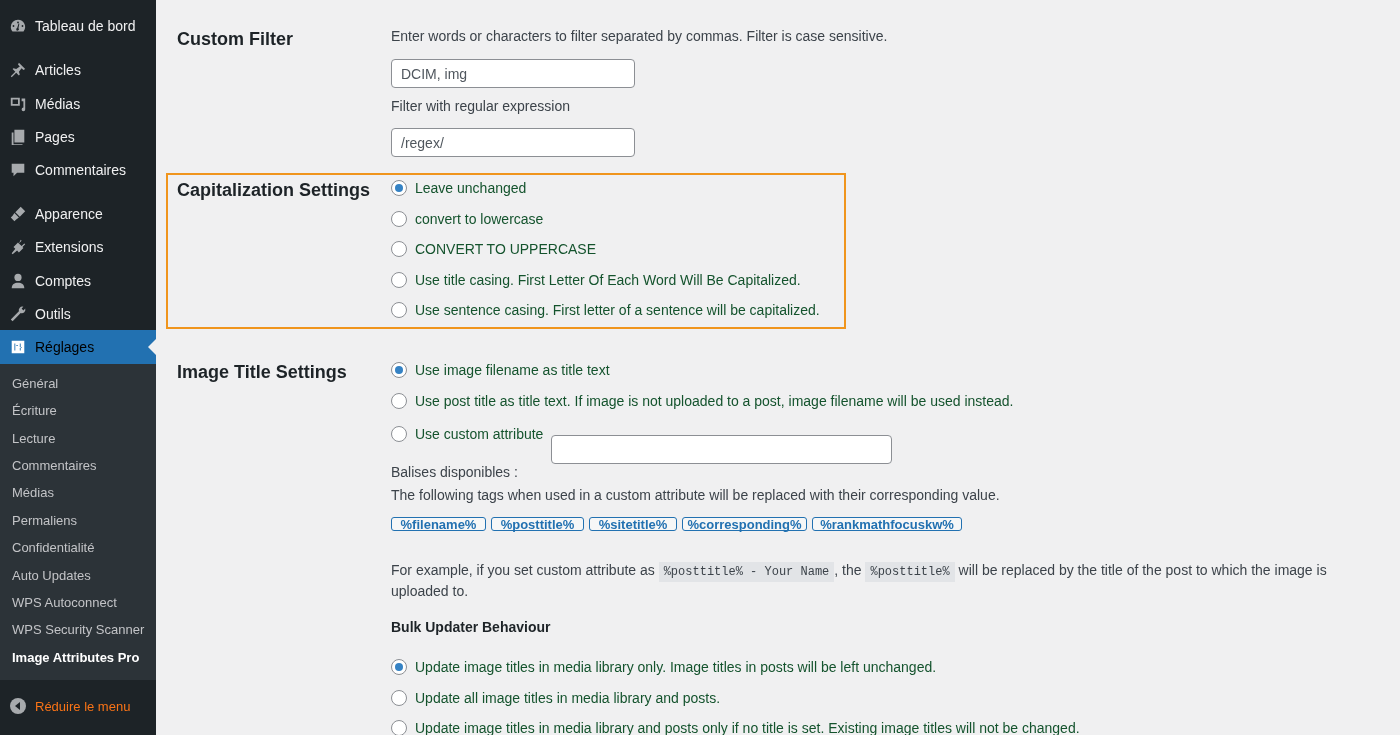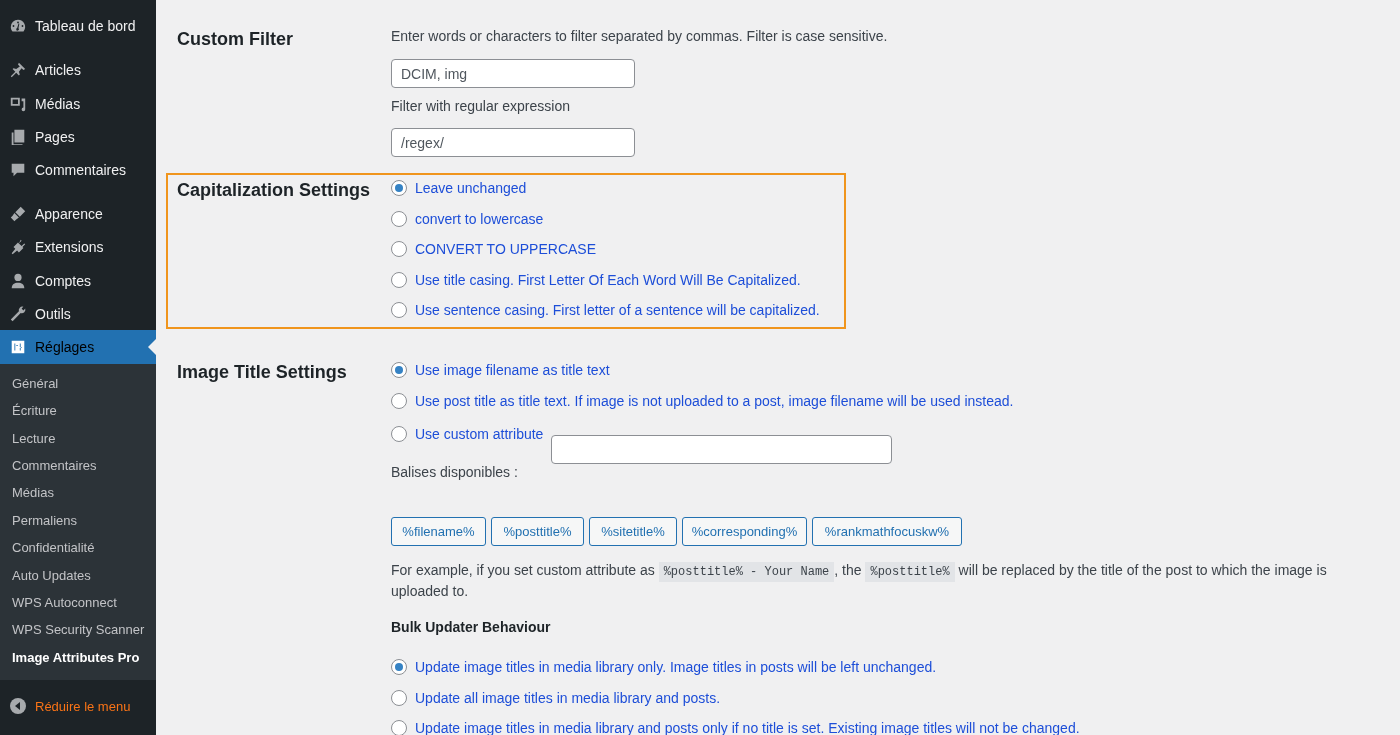--- a/index.html
+++ b/index.html
@@ -23,7 +23,7 @@
   .row-label { position: absolute; left: 21px; font-weight: bold; font-size: 18px; color: #1d2327; }
   .txt { position: absolute; font-size: 14px; color: #3c434a; white-space: nowrap; }
   .field { position: absolute; height: 29px; background: #fff; border: 1px solid #8c8f94; border-radius: 4px; font-size: 14px; color: #50575e; padding: 0 9px; line-height: 27px; font-family: "Liberation Sans", sans-serif; margin-top: 13px; }
-  .radio-row { position: absolute; left: 235px; display: flex; align-items: center; font-size: 14px; color: #1d4ed8; white-space: nowrap; height: 20px; }
+  .radio-row { position: absolute; left: 235px; display: flex; align-items: center; font-size: 14px; color: #14532d; white-space: nowrap; height: 20px; }
   .radio { width: 16px; height: 16px; border: 1px solid #8c8f94; border-radius: 50%; background: #fff; margin-right: 8px; display: inline-flex; justify-content: center; align-items: center; flex-shrink: 0; }
   .radio.checked::after { content: ""; width: 8px; height: 8px; border-radius: 50%; background: #3582c4; }
   #highlight { position: absolute; left: 10px; top: 173px; width: 680px; height: 156px; border: 2px solid #f0951d; }

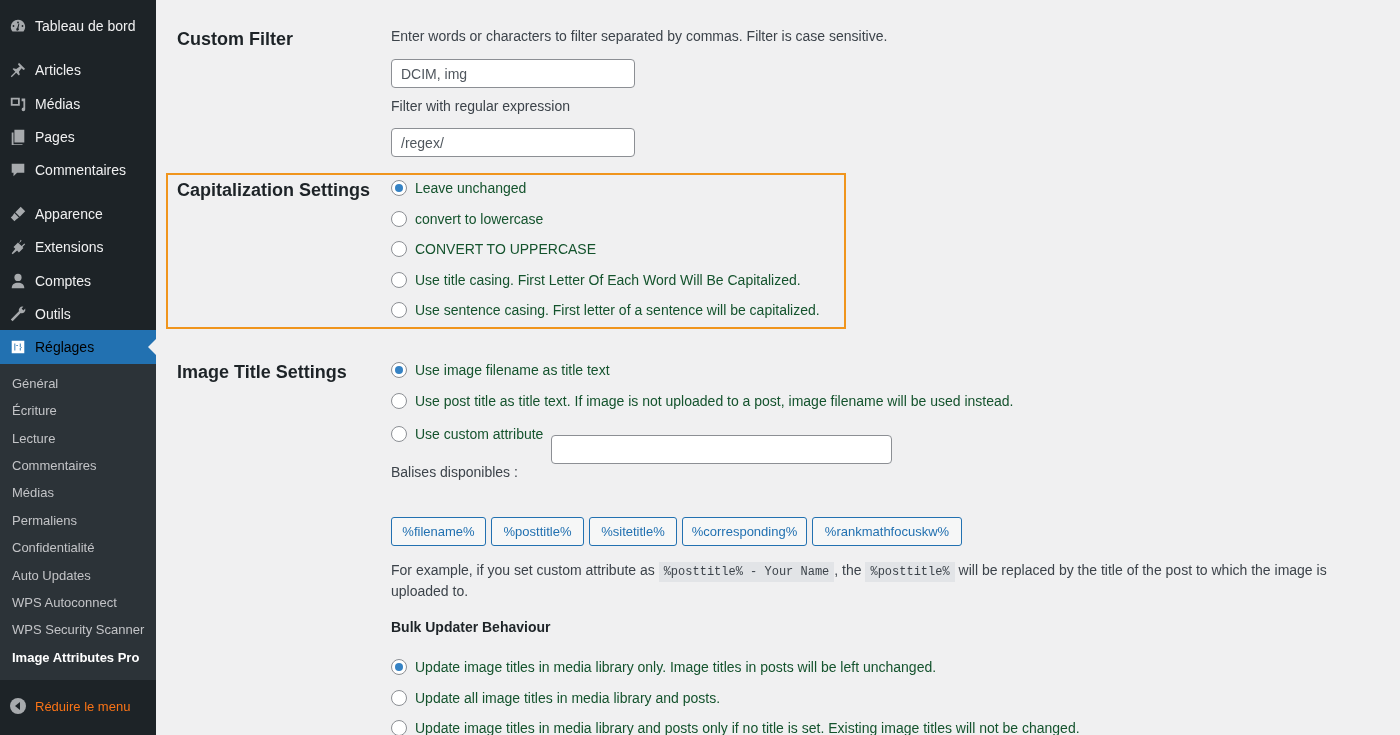--- a/index.html
+++ b/index.html
@@ -188,6 +188,7 @@
   <input class="field" style="left: 395px; top: 422px; width: 341px;" value="">
 
   <div class="txt" style="left:235px; top:464px">Balises disponibles :</div>
+  <div class="txt" style="left:235px; top:487px">The following tags when used in a custom attribute will be replaced with their corresponding value.</div>
 
   <button class="tag-btn" style="left:235px; width:95px">%filename%</button>
   <button class="tag-btn" style="left:335px; width:93px">%posttitle%</button>

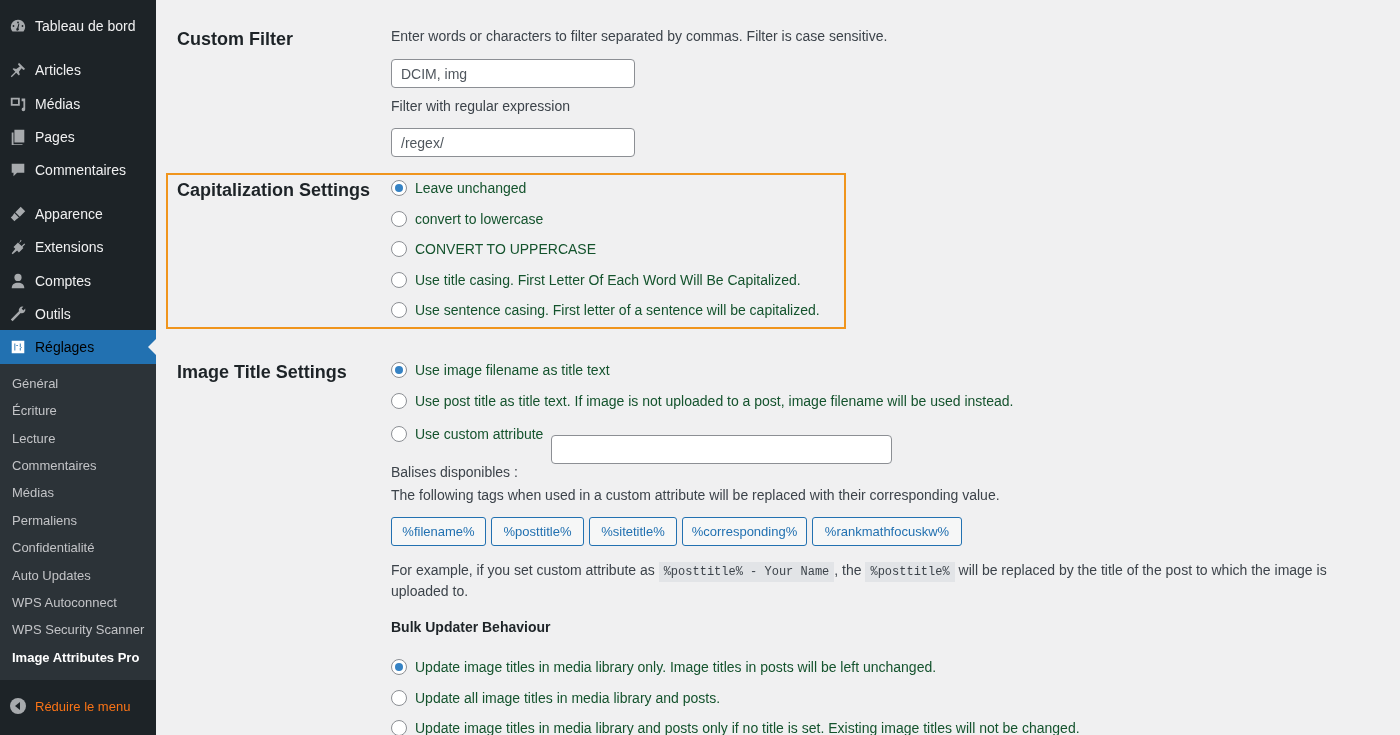--- a/index.html
+++ b/index.html
@@ -27,7 +27,7 @@
   .radio { width: 16px; height: 16px; border: 1px solid #8c8f94; border-radius: 50%; background: #fff; margin-right: 8px; display: inline-flex; justify-content: center; align-items: center; flex-shrink: 0; }
   .radio.checked::after { content: ""; width: 8px; height: 8px; border-radius: 50%; background: #3582c4; }
   #highlight { position: absolute; left: 10px; top: 173px; width: 680px; height: 156px; border: 2px solid #f0951d; }
-  .tag-btn { position: absolute; top: 517px; height: 29px; border: 1px solid #2271b1; border-radius: 3px; color: #2271b1; background: #f6f7f7; font-size: 13px; display: flex; align-items: center; justify-content: center; }
+  .tag-btn { position: absolute; top: 517px; height: 14px; border: 1px solid #2271b1; border-radius: 3px; color: #2271b1; background: #f6f7f7; font-size: 13px; display: flex; align-items: center; justify-content: center; font-weight: bold; }
   code { font-family: "Liberation Mono", monospace; font-size: 12px; background: #e2e4e7; padding: 3px 5px; color: #3c434a; }
 </style>
 </head>

